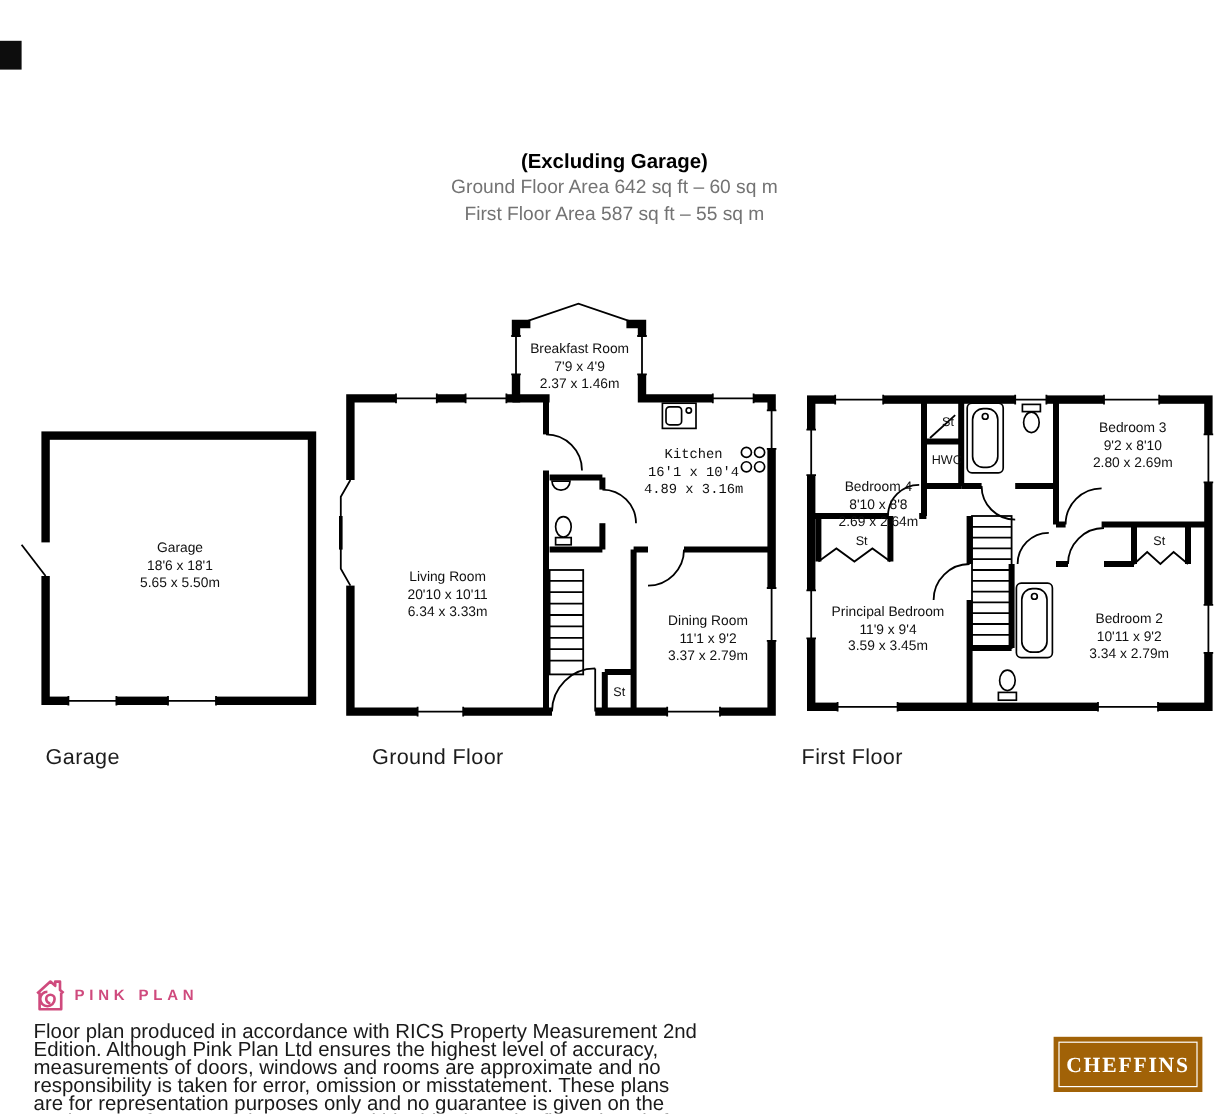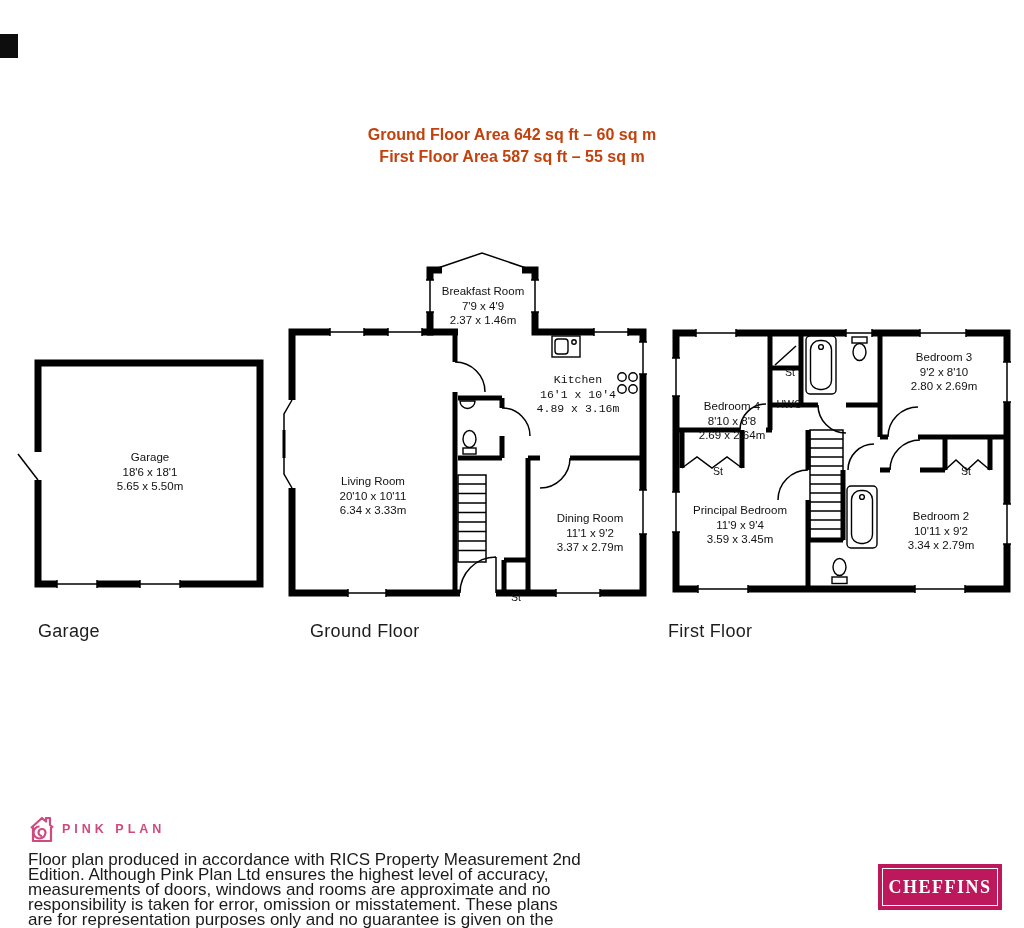--- a/index.html
+++ b/index.html
@@ -40,6 +40,7 @@
 <div class="artifact"></div>
 
 <div class="abs header">
+  <div class="bold">(Excluding Garage)</div>
   <div class="reg">Ground Floor Area 642 sq ft – 60 sq m</div>
   <div class="reg">First Floor Area 587 sq ft – 55 sq m</div>
 </div>

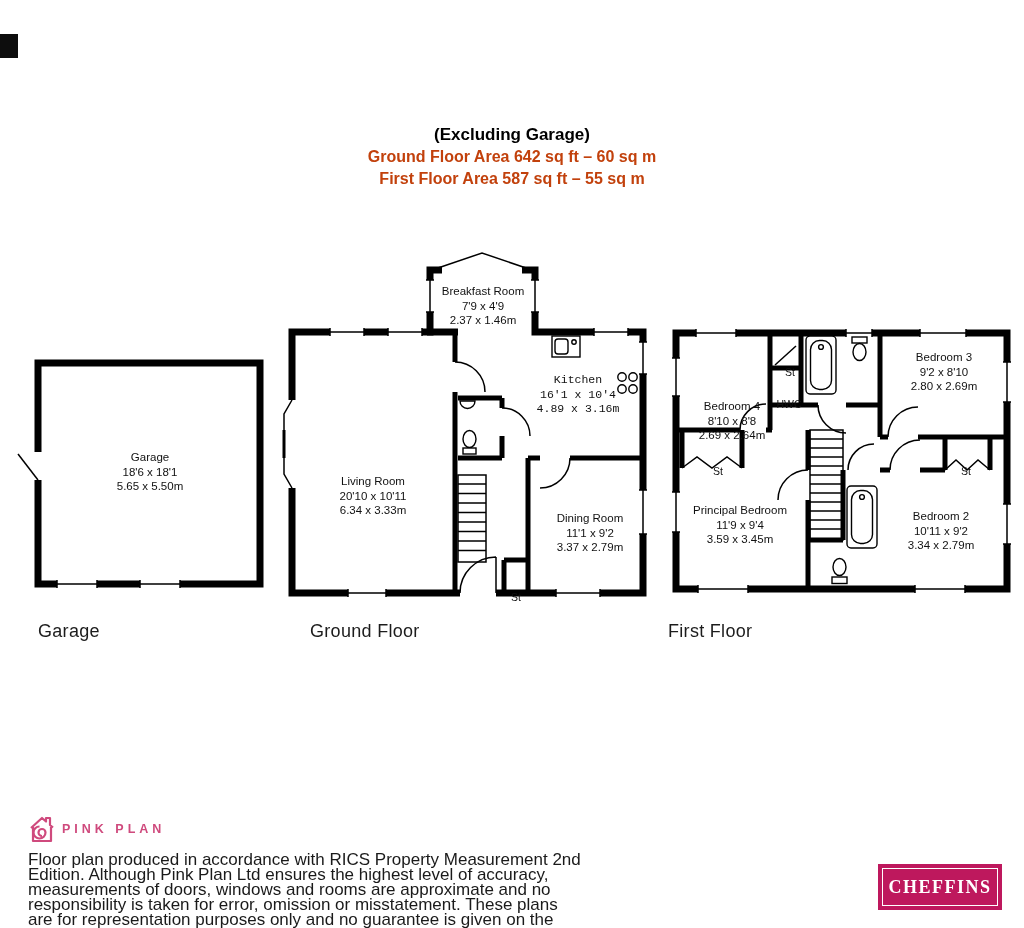--- a/index.html
+++ b/index.html
@@ -9,7 +9,7 @@
   
   .header{left:12px;top:124px;width:1000px;text-align:center;}
   .header .bold{font-size:17px;font-weight:bold;line-height:22px;color:#000;}
-  .header .reg{font-size:16px;font-weight:700;line-height:22px;color:#c2410c;}
+  .header .reg{font-size:16px;font-weight:400;line-height:22px;color:#737373;}
   
   .room-label{position:absolute;transform:translateX(-50%);text-align:center;
               font-size:11.5px;line-height:14.5px;color:#111;white-space:nowrap;z-index:5;}

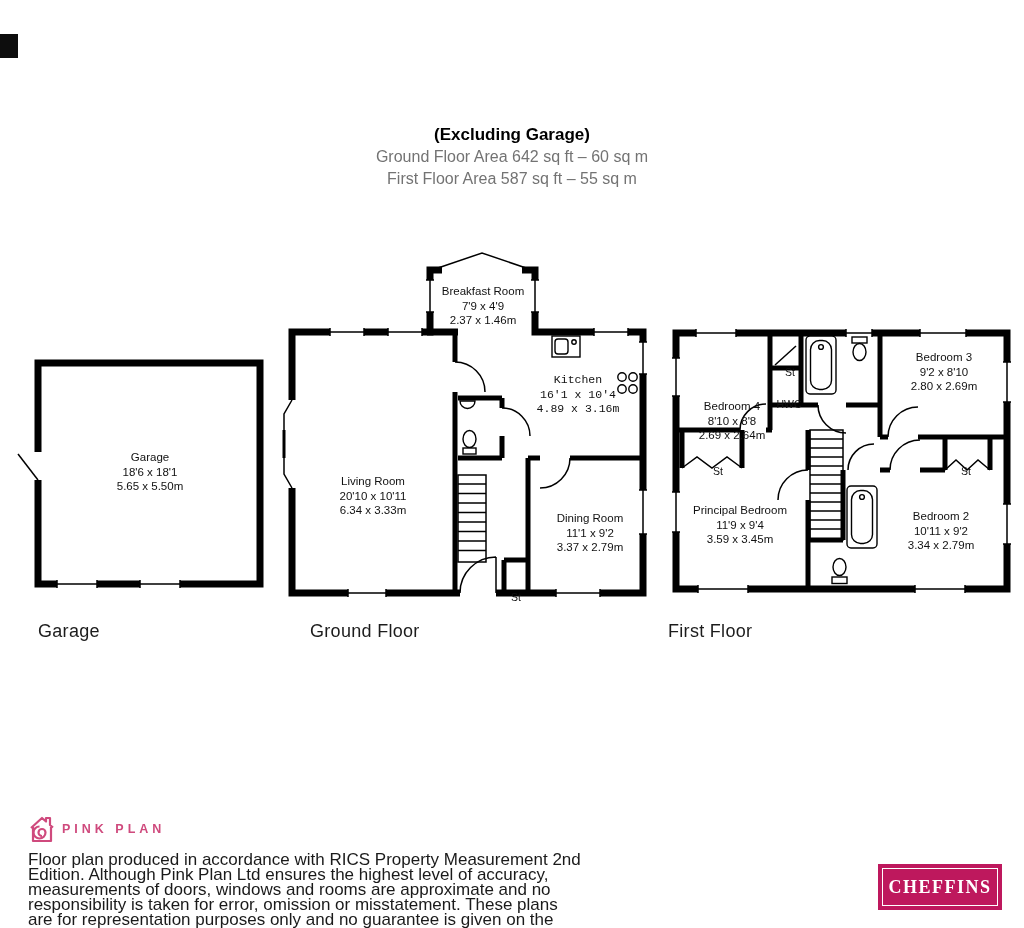--- a/index.html
+++ b/index.html
@@ -14,7 +14,7 @@
   .room-label{position:absolute;transform:translateX(-50%);text-align:center;
               font-size:11.5px;line-height:14.5px;color:#111;white-space:nowrap;z-index:5;}
   .small-label{position:absolute;transform:translateX(-50%);font-size:10.5px;
-               color:#111;white-space:nowrap;z-index:5;margin-top:20px;}
+               color:#111;white-space:nowrap;z-index:5;}
   
   .caption{position:absolute;font-size:18px;color:#1c1c1c;letter-spacing:.3px;}
   

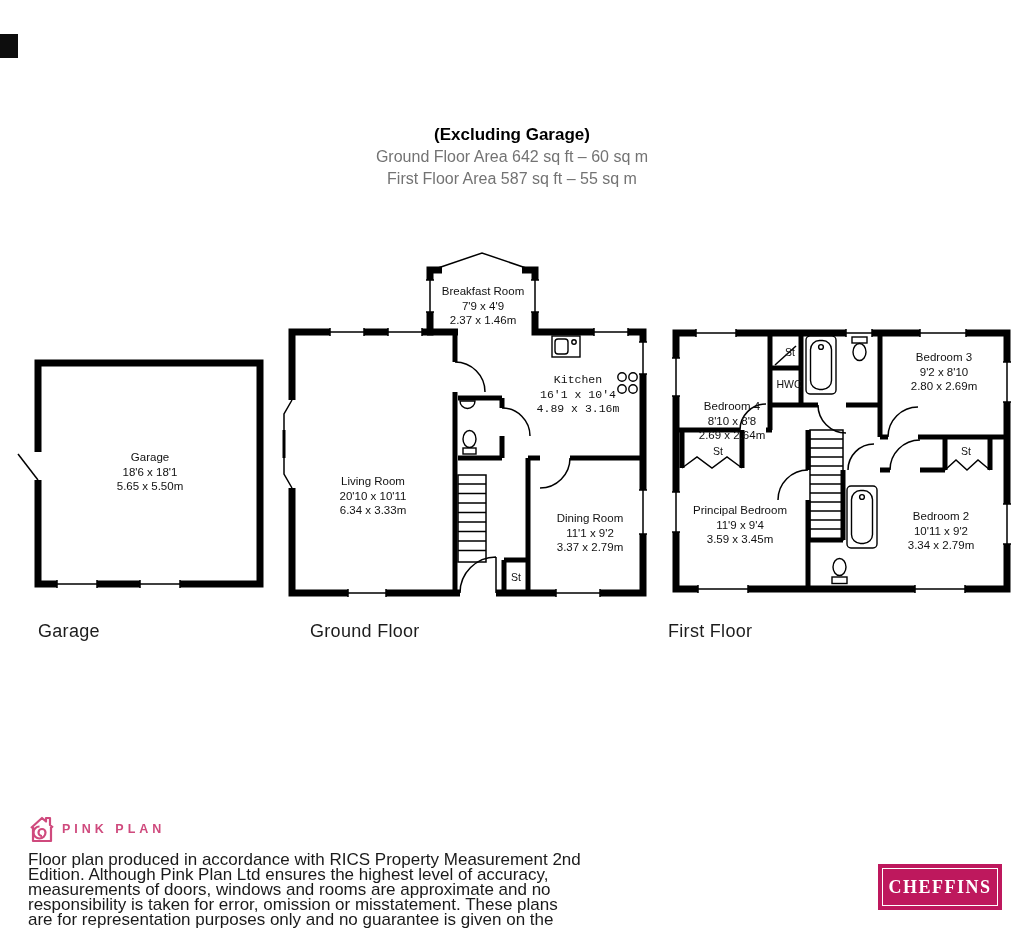--- a/index.html
+++ b/index.html
@@ -23,7 +23,7 @@
   .disclaimer{position:absolute;left:28px;top:852px;width:556px;font-size:17px;
               line-height:15px;color:#1a1a1a;}
   .cheffins{position:absolute;left:878px;top:864px;width:124px;height:46px;
-            background:#be185d;display:flex;align-items:center;justify-content:center;}
+            background:#a16207;display:flex;align-items:center;justify-content:center;}
   .cheffins-inner{border:1px solid #ffffff;width:114px;height:36px;display:flex;
             align-items:center;justify-content:center;}
   .cheffins-text{color:#ffffff;font-family:"Liberation Serif","DejaVu Serif",serif;

